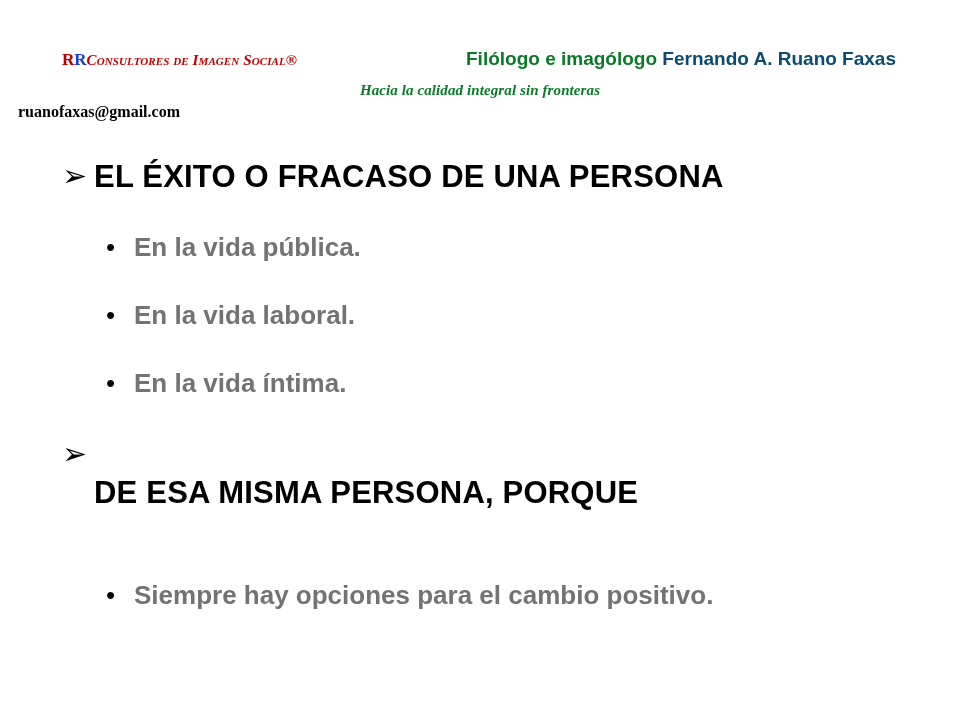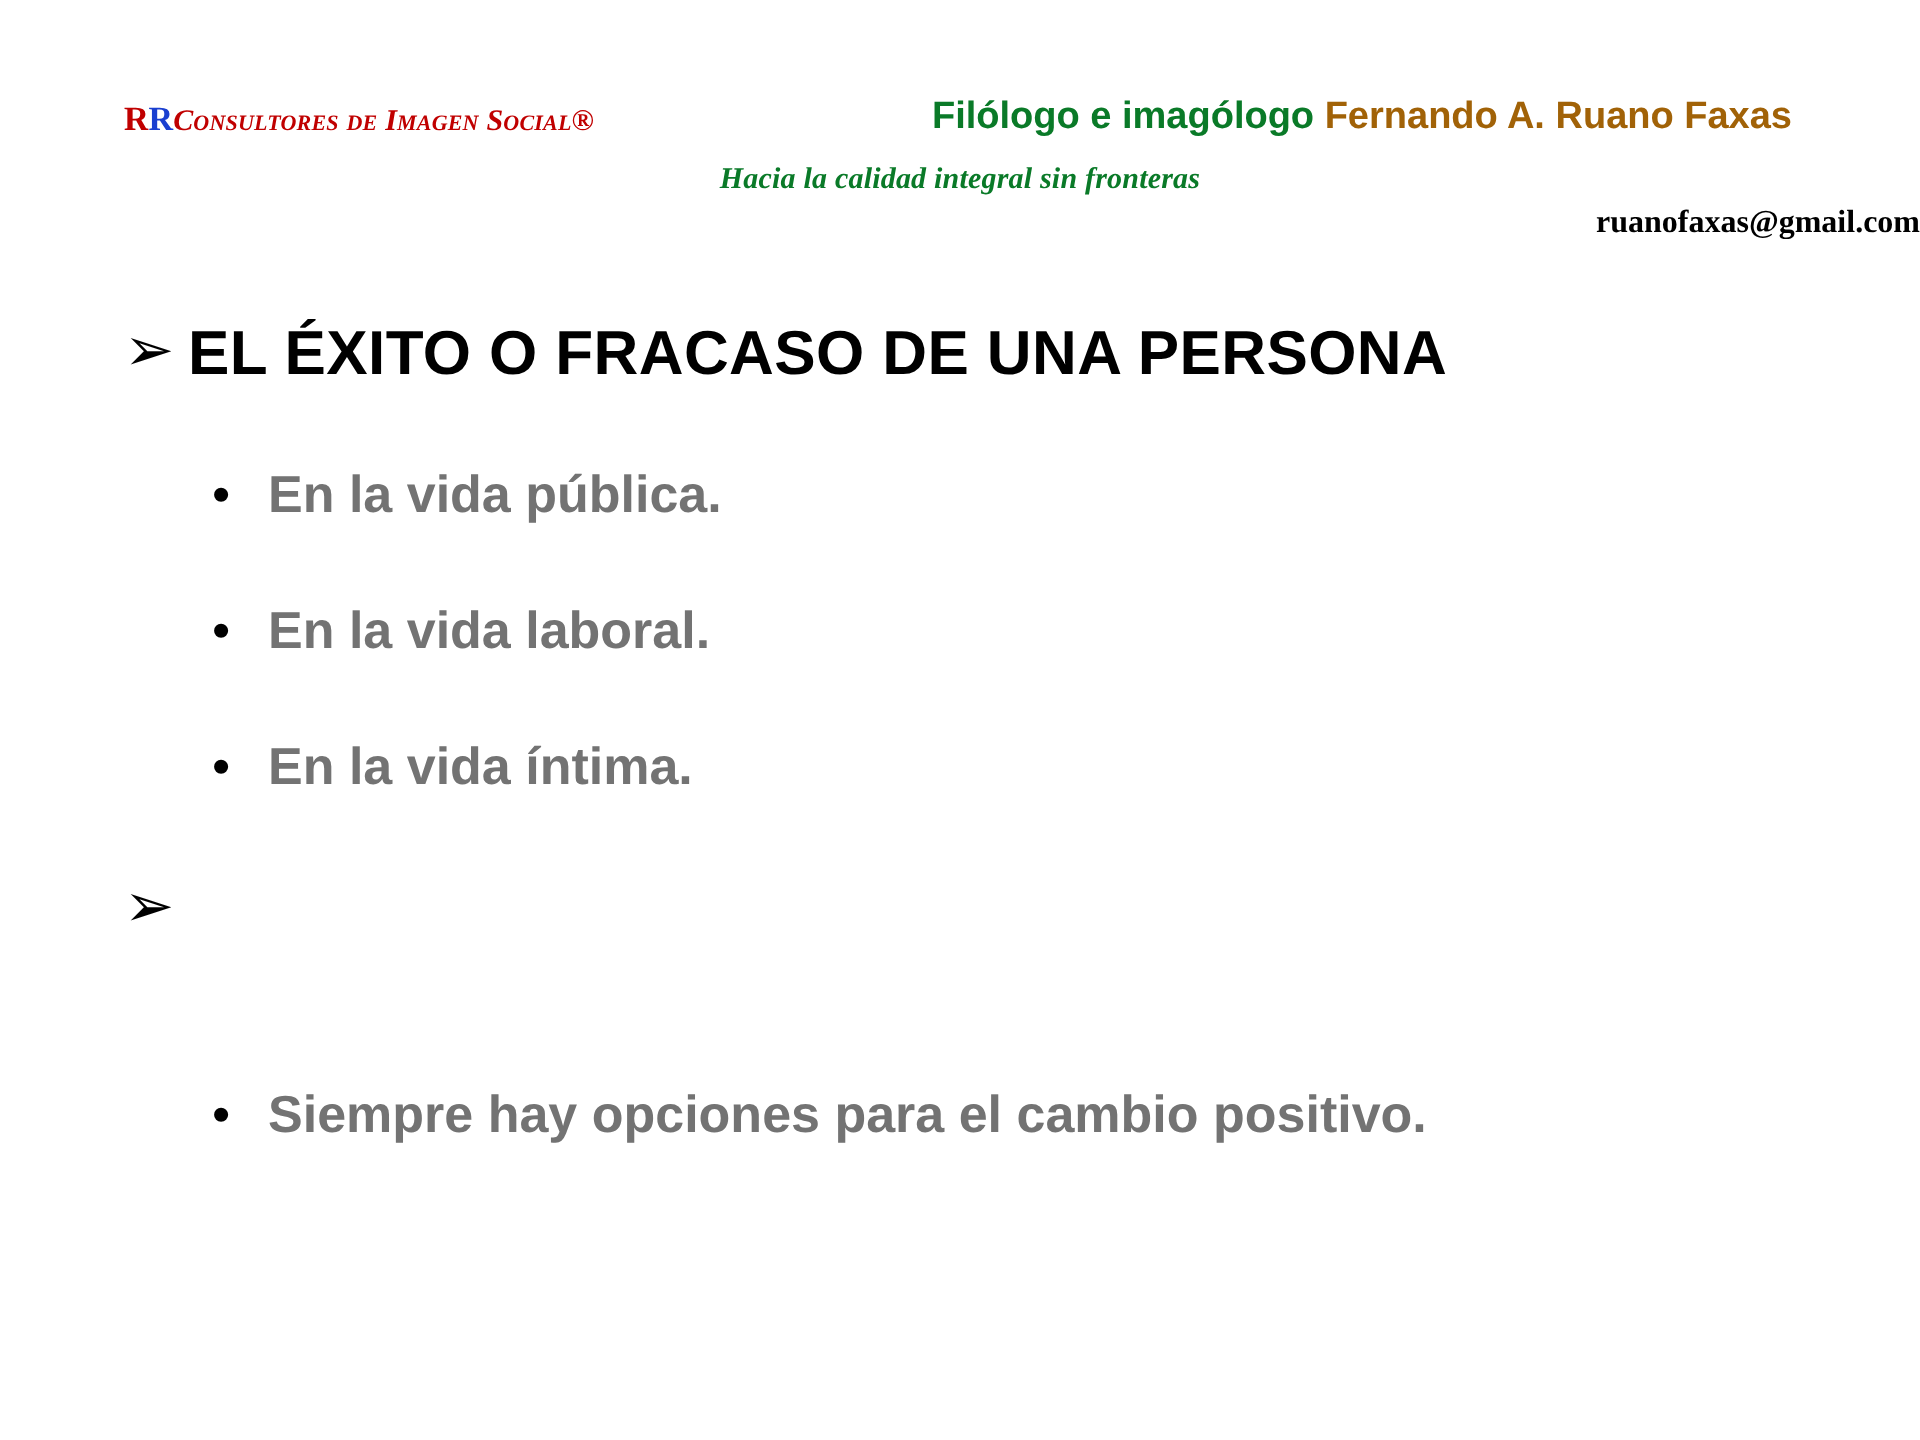--- a/index.html
+++ b/index.html
@@ -75,7 +75,7 @@
   }
   .author-line .name {
     font-style: normal;
-    color: #a16207;
+    color: #0c4a6e;
   }
   .tagline {
     margin-top: 6px;

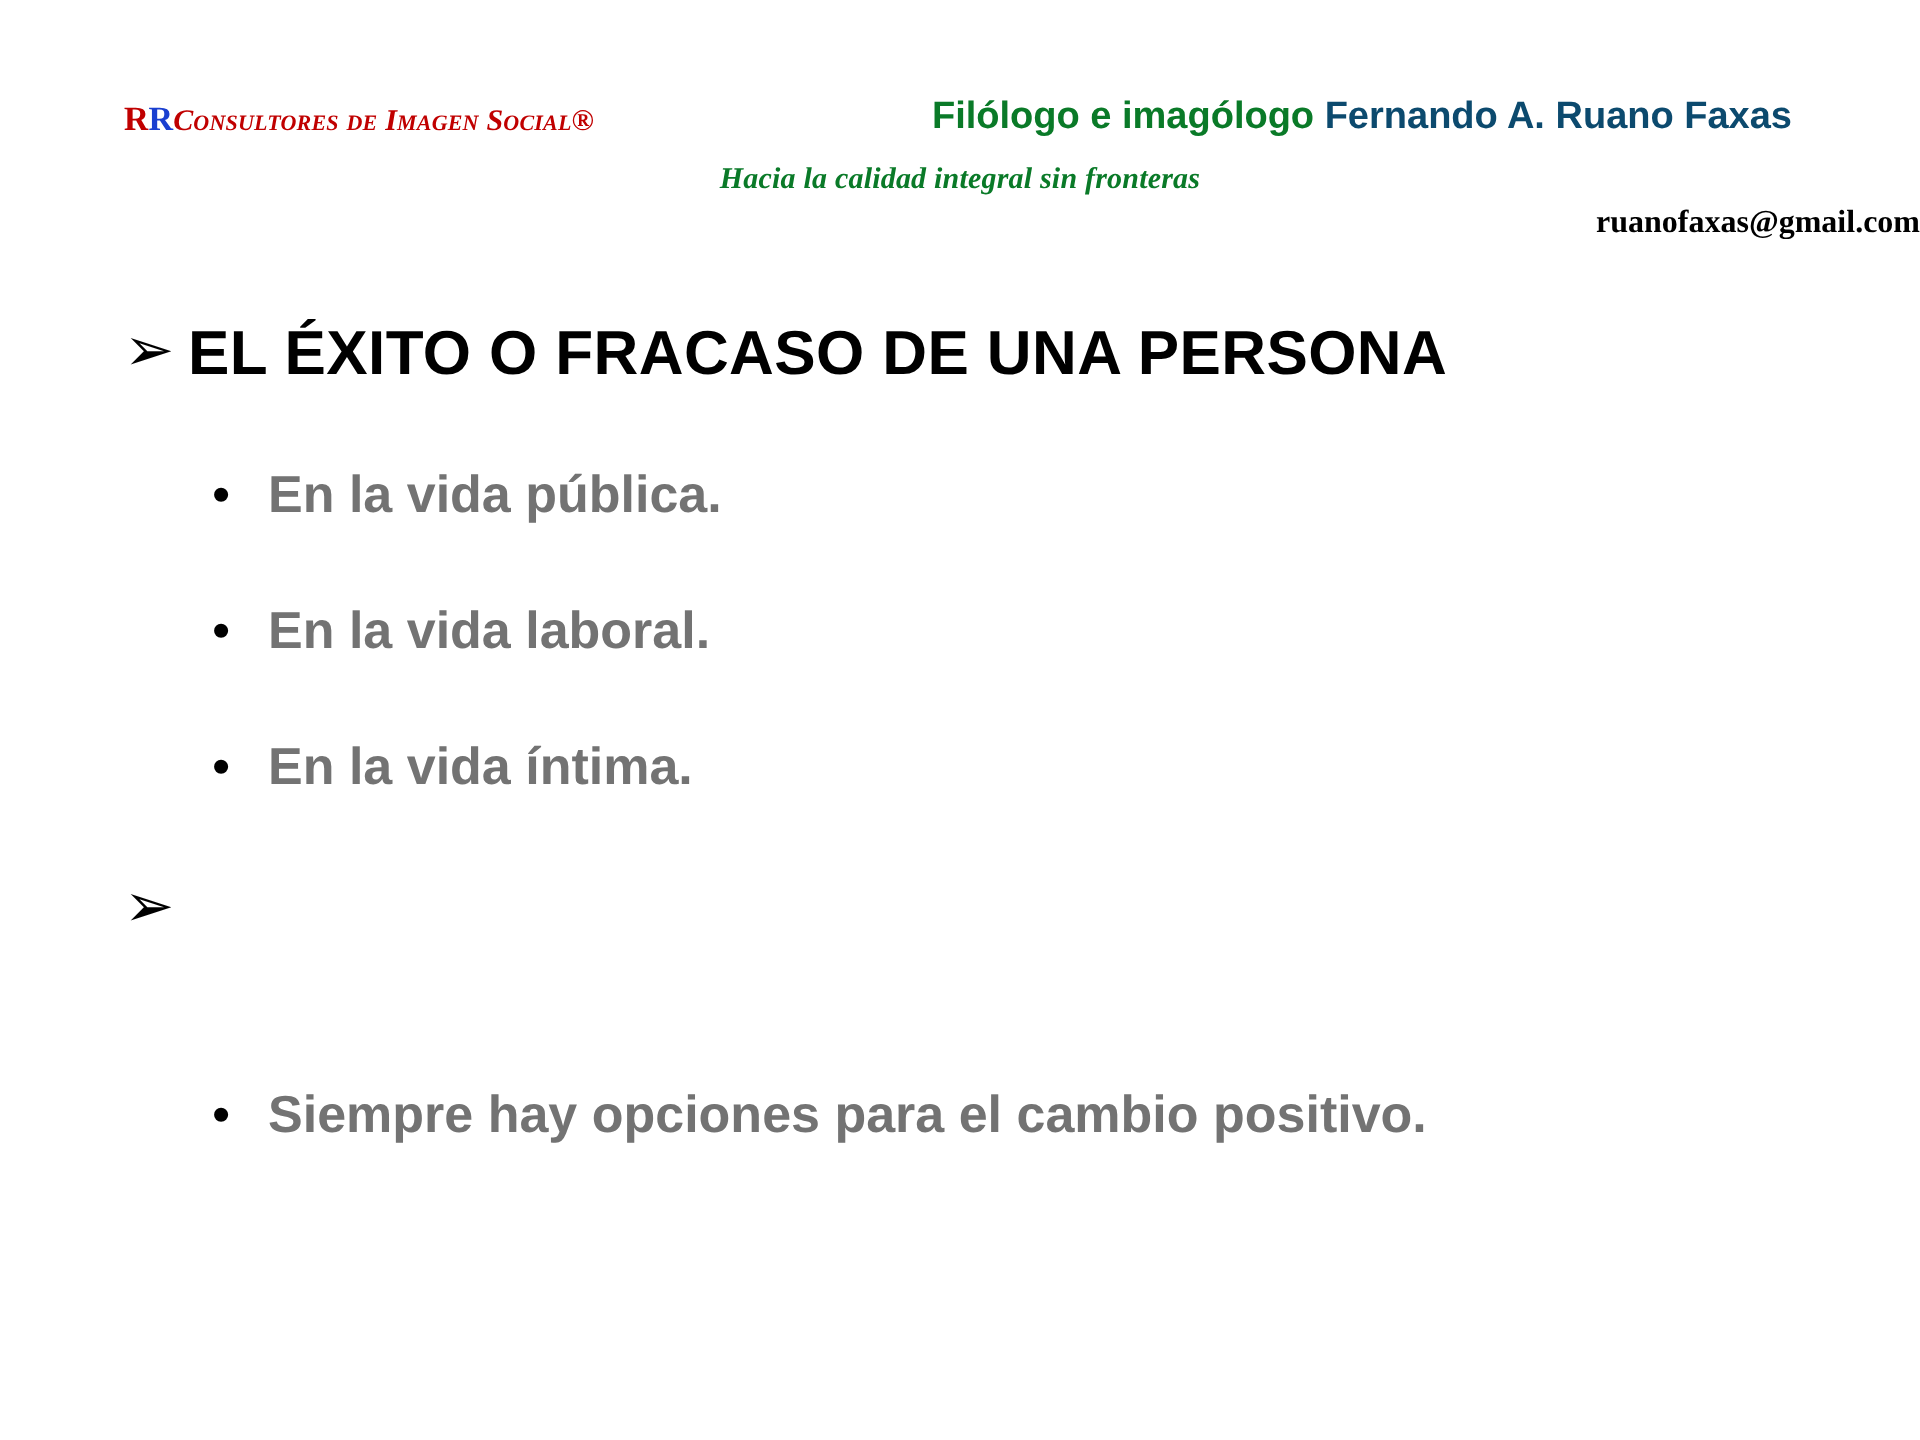--- a/index.html
+++ b/index.html
@@ -89,7 +89,7 @@
   }
   .email {
     margin-top: 4px;
-    text-align: right;
+    text-align: left;
     font-family: "Liberation Serif", serif;
     font-size: 16px;
     font-weight: bold;

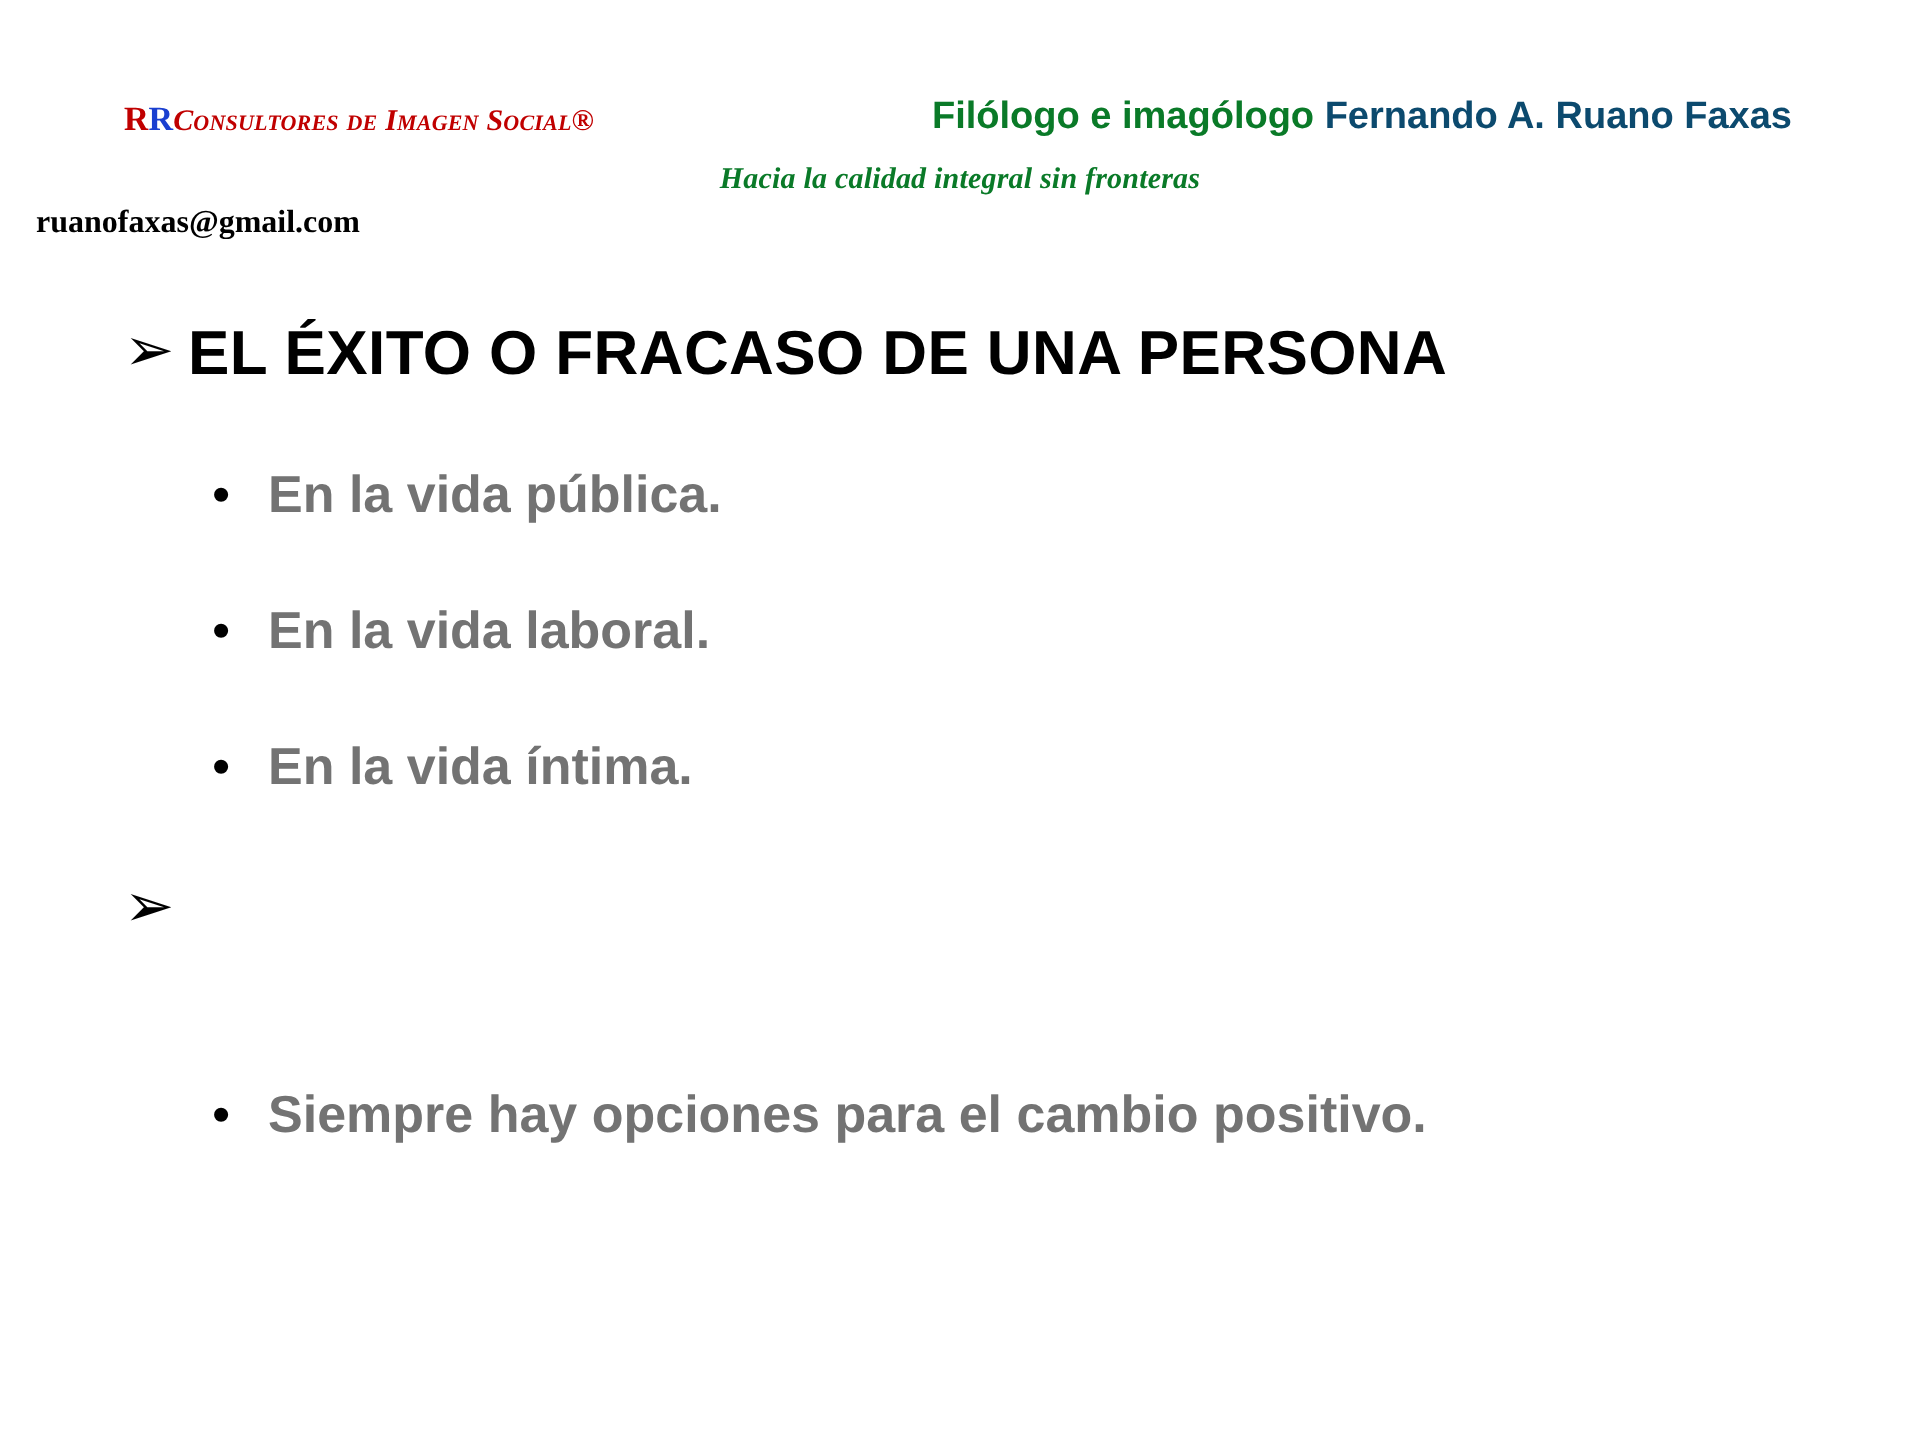--- a/index.html
+++ b/index.html
@@ -194,6 +194,7 @@
       <span class="marker">➢</span>
       <span class="text">
         <br>
+        <span>DE ESA MISMA PERSONA, PORQUE</span>
       </span>
     </div>
 

